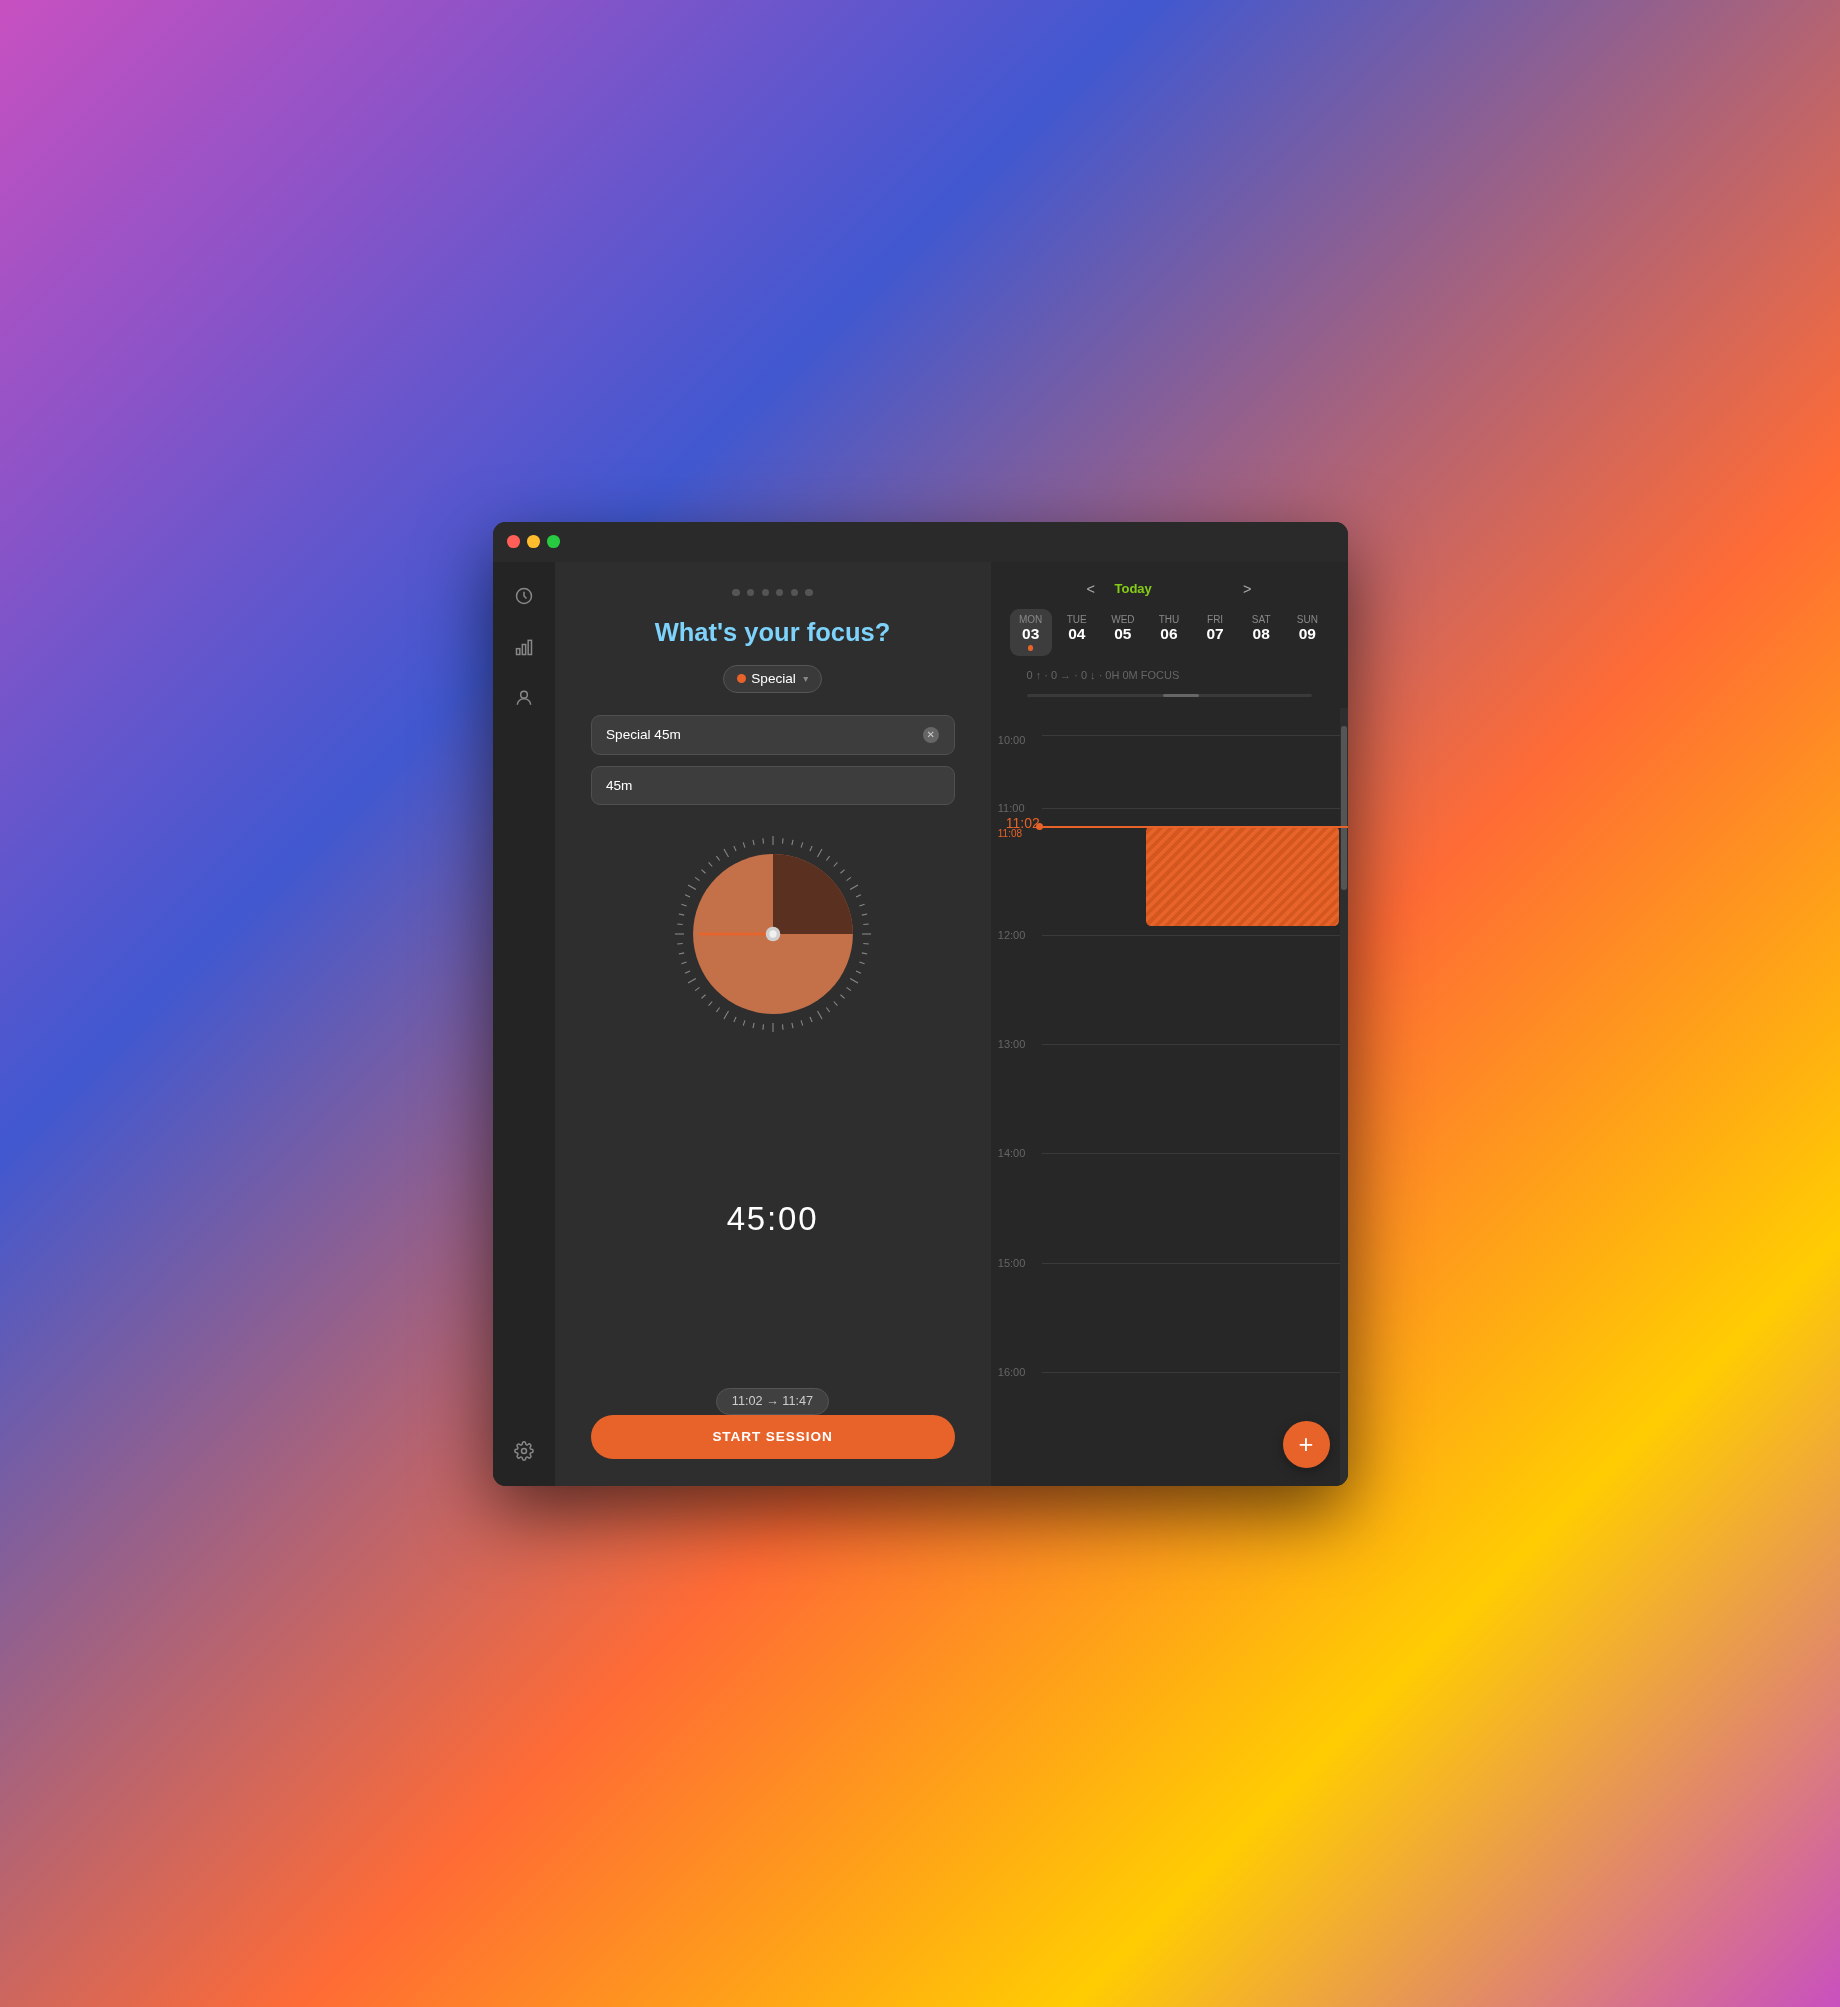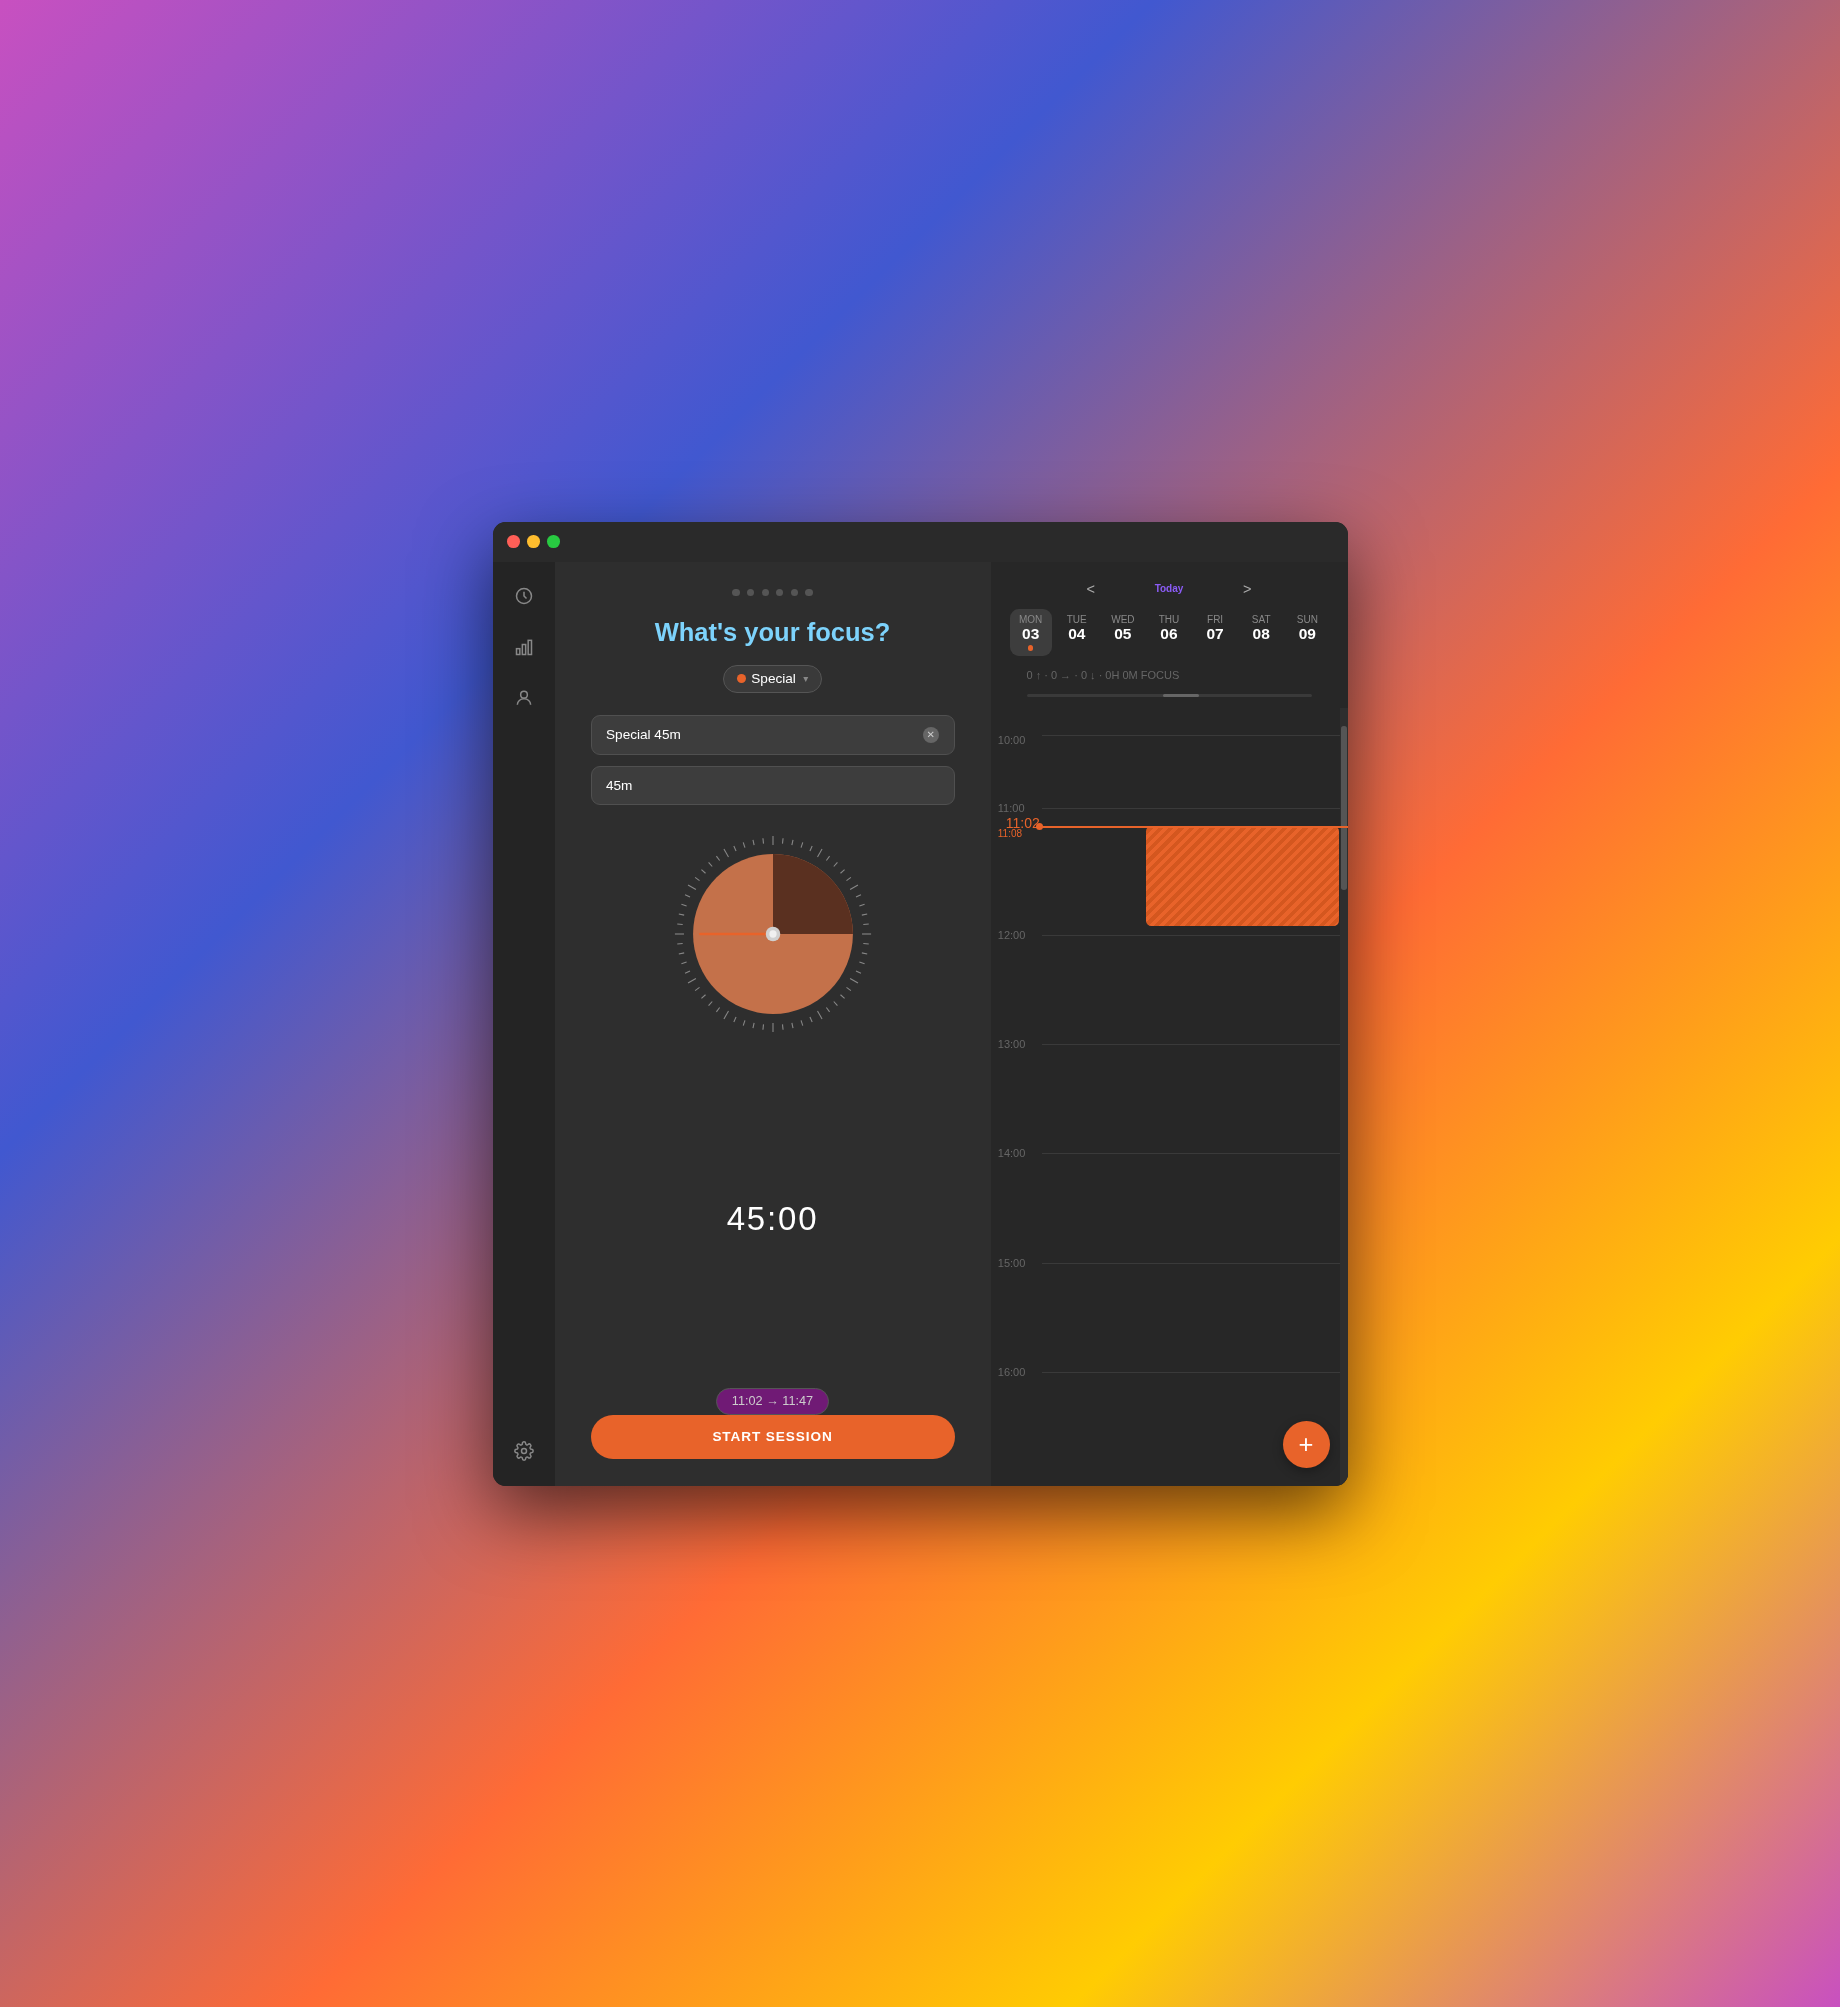--- a/index.html
+++ b/index.html
@@ -257,11 +257,11 @@
     }
 
     .today-label {
-      font-size: 10px;
+      font-size: 13px;
       font-weight: 600;
-      color: #8b5cf6;
+      color: #84cc16;
       min-width: 109px;
-      text-align: center;
+      text-align: left;
     }
 
     .days-row {

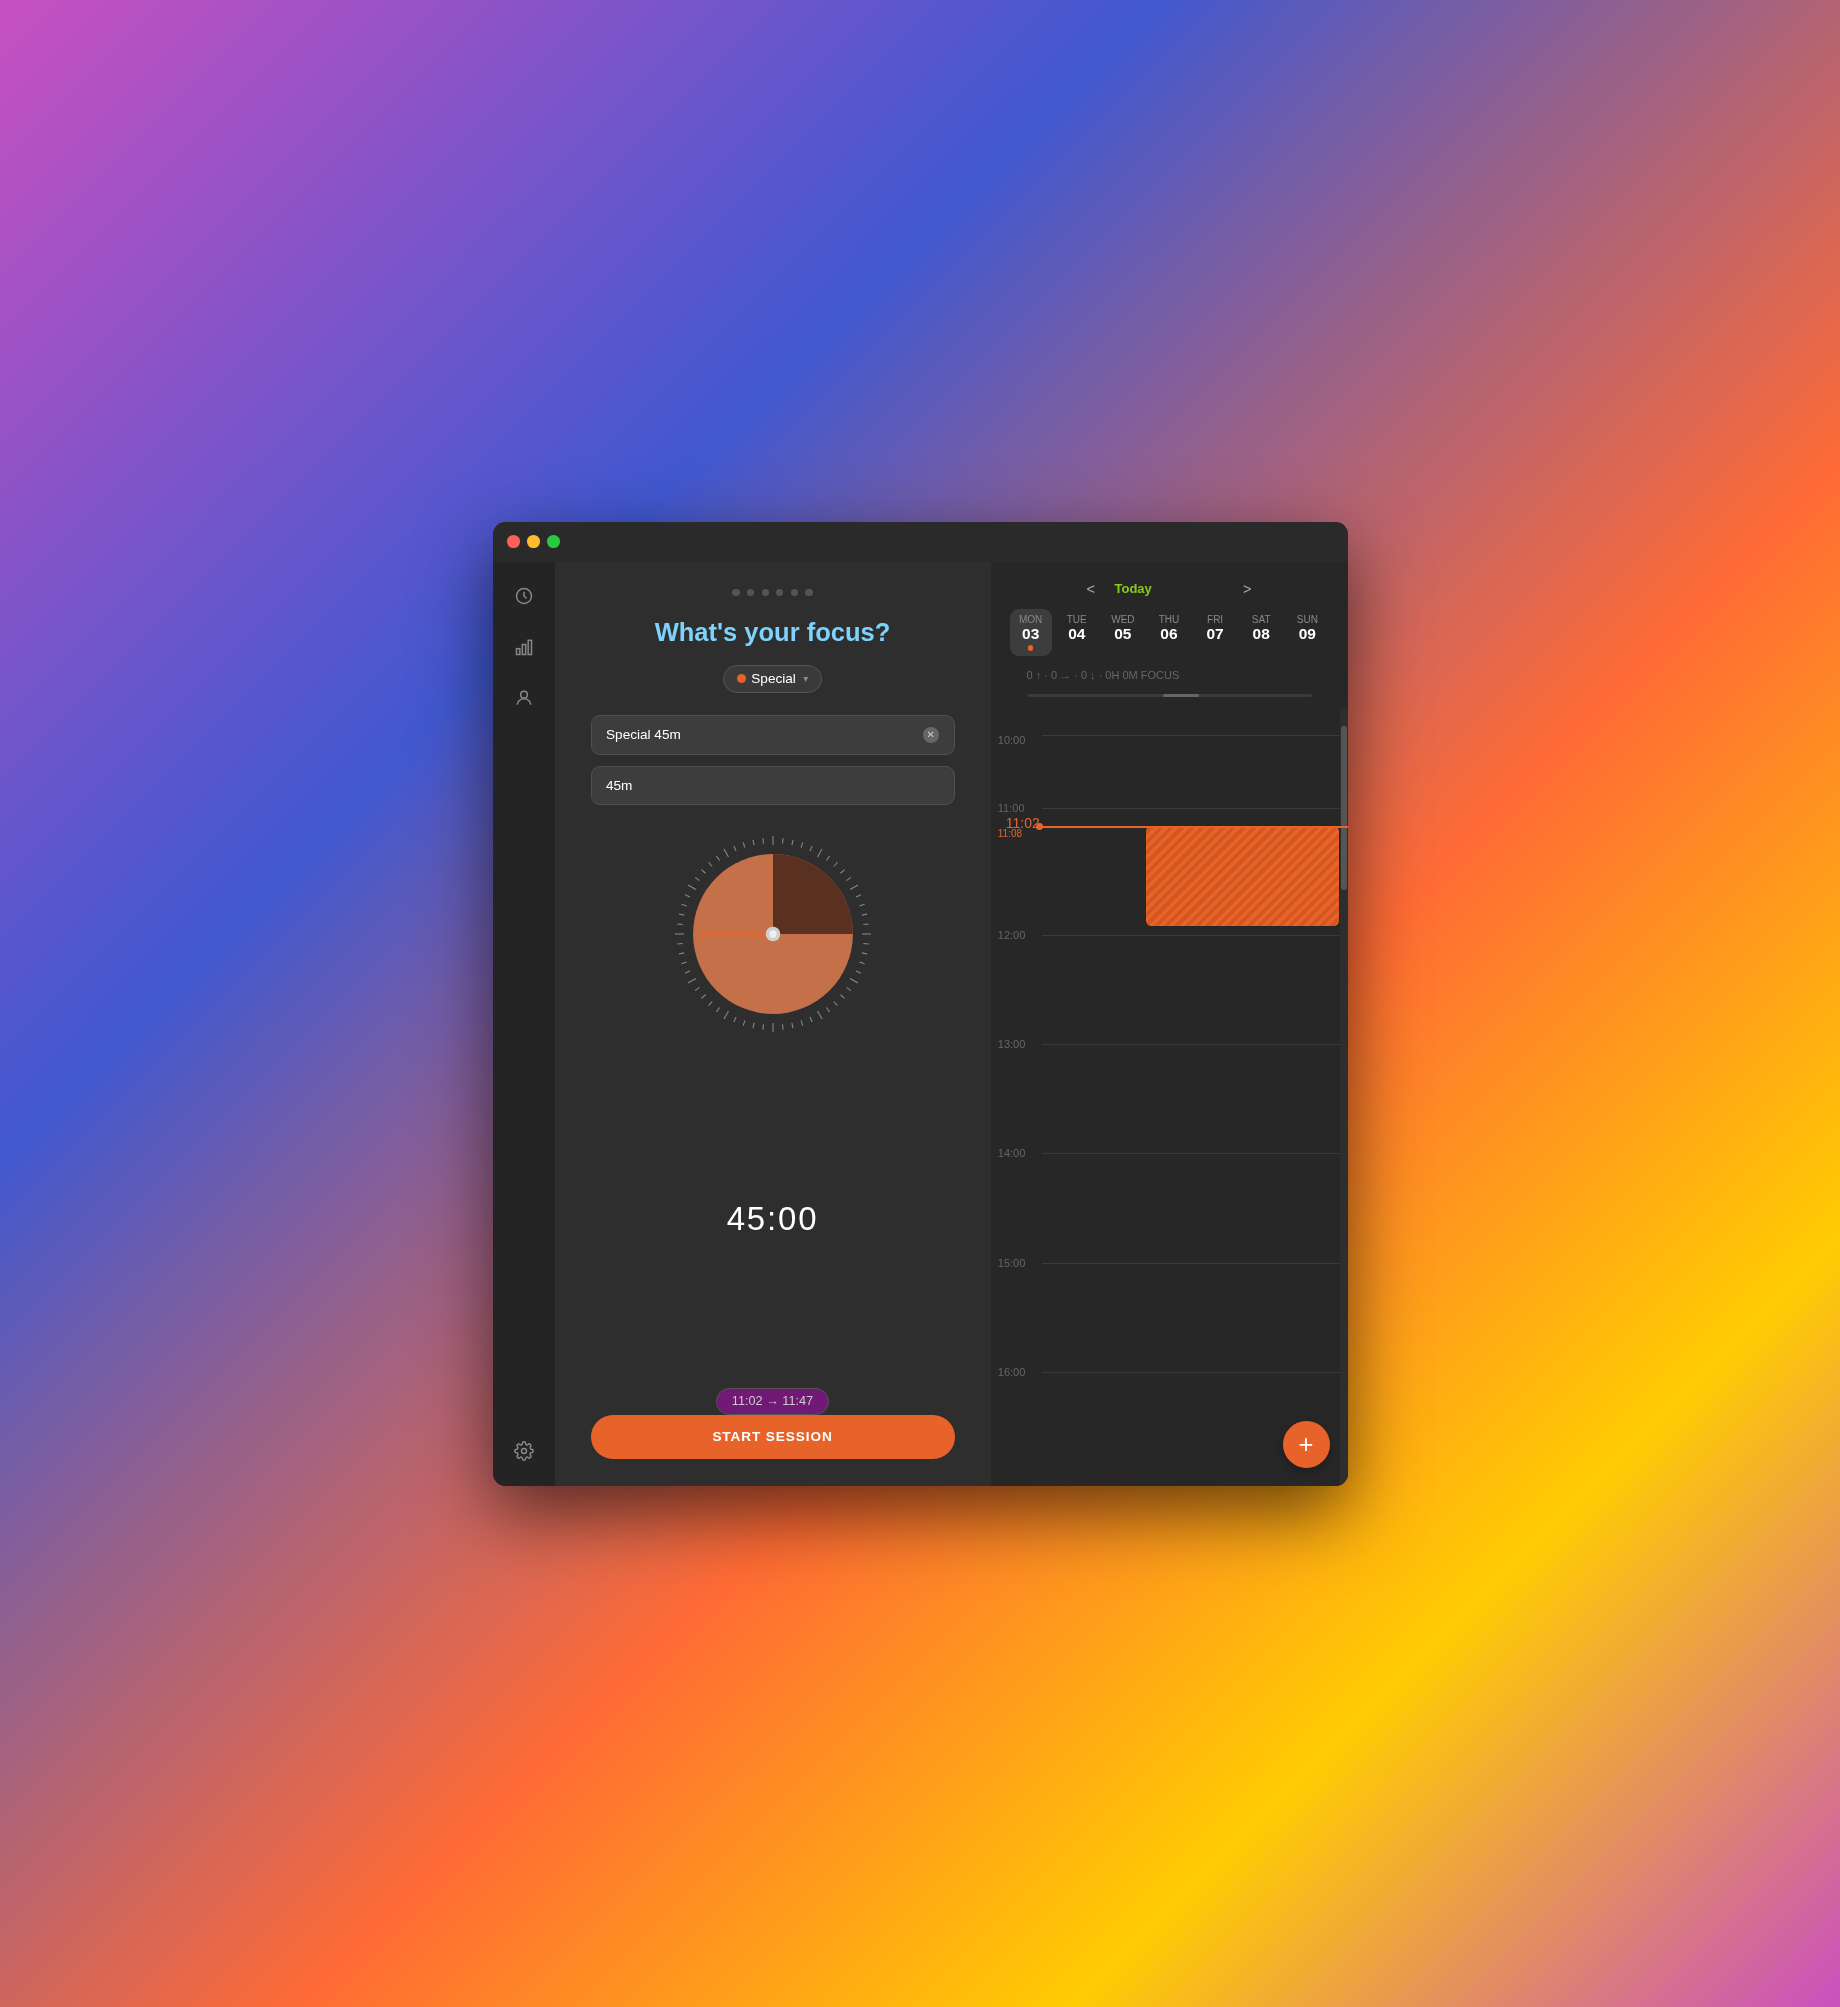--- a/index.html
+++ b/index.html
@@ -197,7 +197,7 @@
     }
 
     .timer-range {
-      background: #701a75;
+      background: #404040;
       border: 0.9px solid #555;
       border-radius: 18px;
       padding: 5.5px 14.5px;

